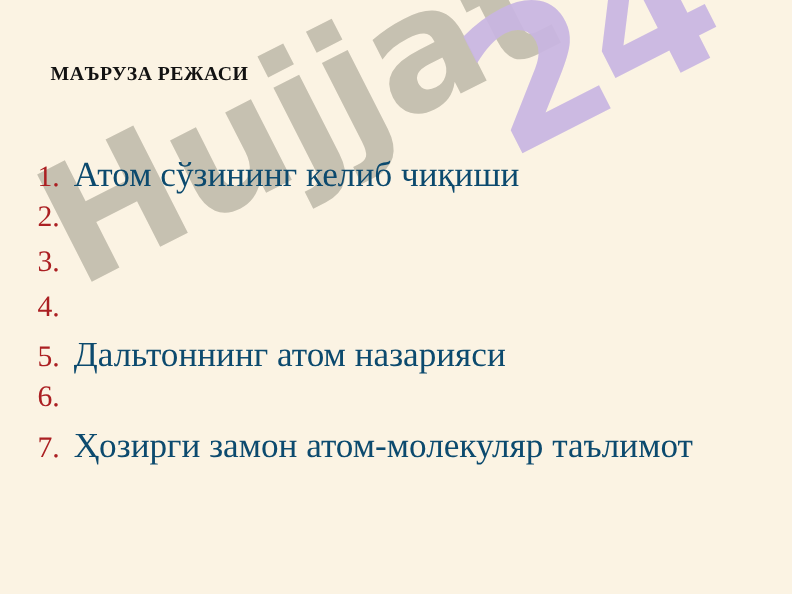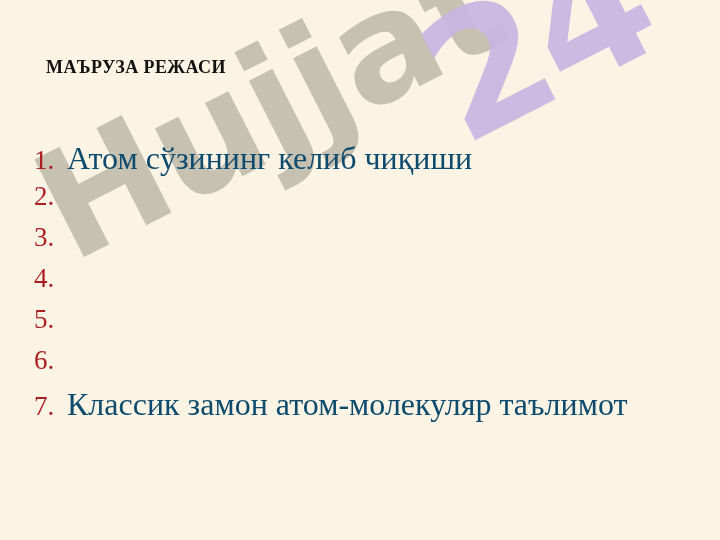--- a/index.html
+++ b/index.html
@@ -148,6 +148,7 @@
 
       <div class="agenda-item">
         <span class="item-num">5.</span>
+        <span class="item-text">Дальтоннинг атом назарияси</span>
       </div>
 
       <div class="agenda-item">

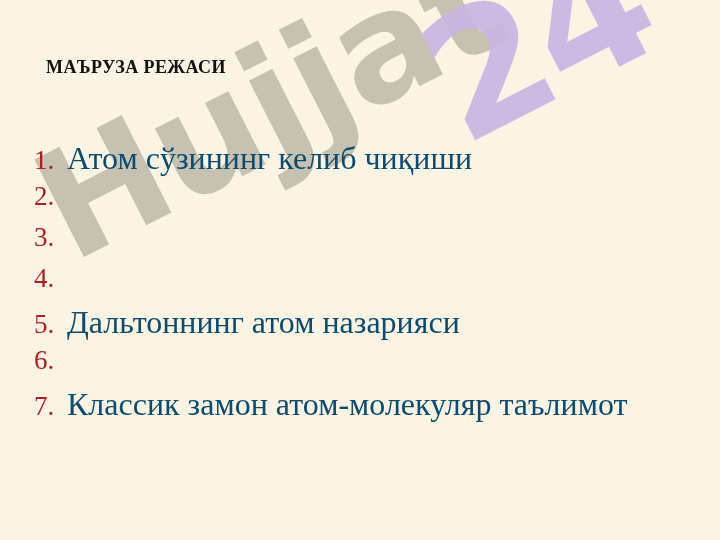--- a/index.html
+++ b/index.html
@@ -157,7 +157,7 @@
 
       <div class="agenda-item">
         <span class="item-num">7.</span>
-        <span class="item-text">Классик замон атом-молекуляр таълимот</span>
+        <span class="item-text">Ҳозирги замон атом-молекуляр таълимот</span>
       </div>
 
     </div>

